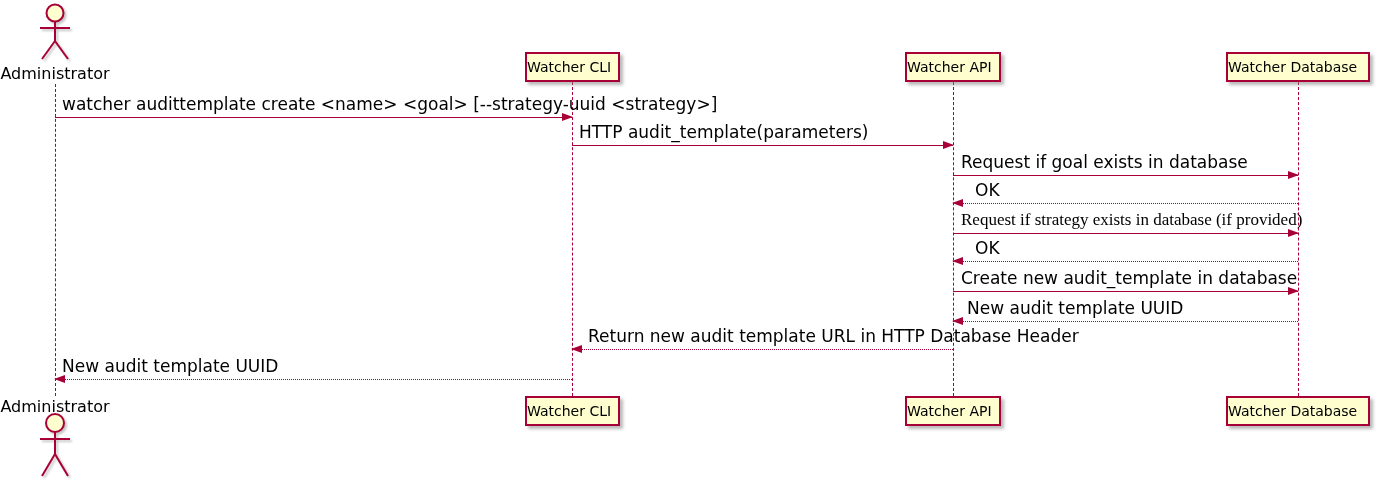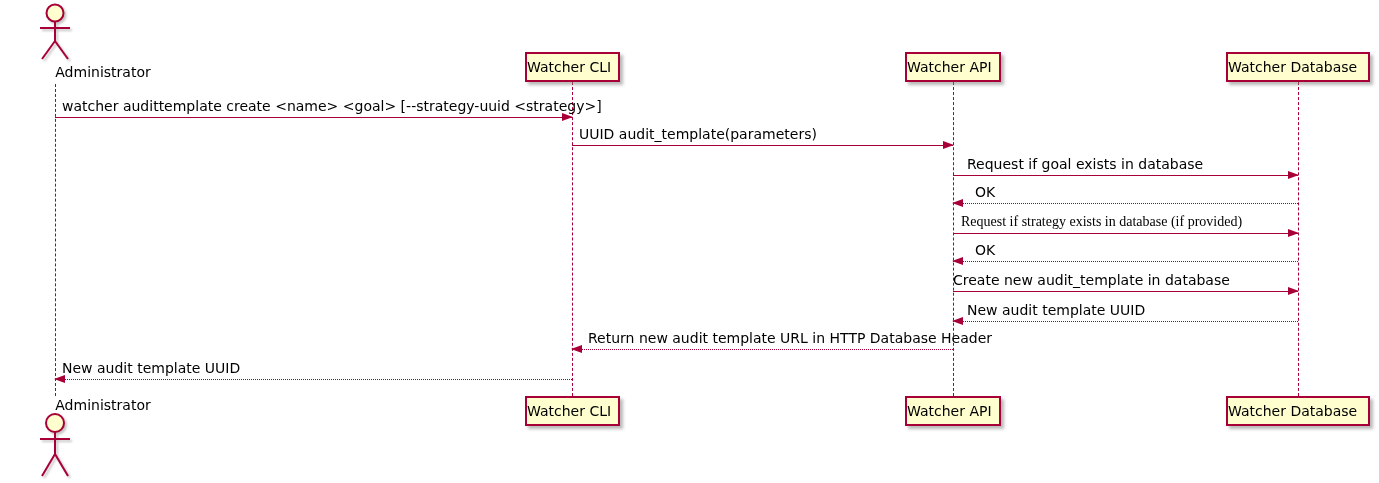--- a/index.html
+++ b/index.html
@@ -27,7 +27,7 @@
   
   .actor-label{
     position:absolute;width:110px;text-align:center;
-    font-size:14px;color:#000;white-space:nowrap;margin-left:48px;
+    font-size:16px;color:#000;white-space:nowrap;
   }
   .actor-svg{position:absolute;filter:drop-shadow(2px 2px 1px rgba(140,140,140,.5));}
   

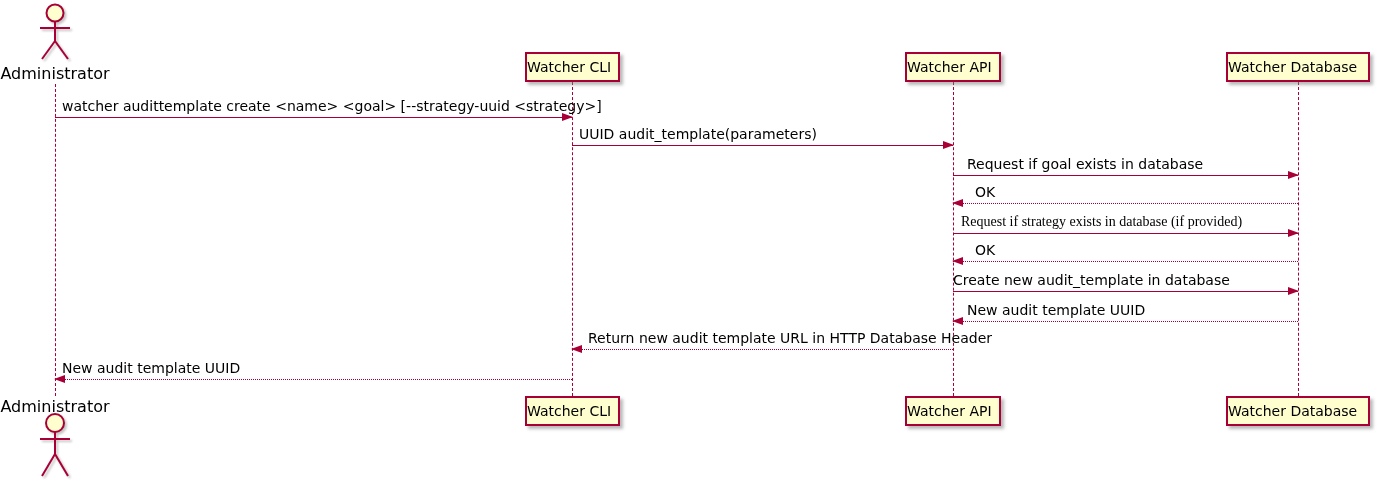--- a/index.html
+++ b/index.html
@@ -38,7 +38,7 @@
     border-left:11px solid #A80036;border-top:4px solid transparent;border-bottom:4px solid transparent;}
   .arrow-l{position:absolute;left:-1px;top:-4px;width:0;height:0;
     border-right:11px solid #A80036;border-top:4px solid transparent;border-bottom:4px solid transparent;}
-  .lbl{position:absolute;bottom:3px;white-space:nowrap;font-size:14px;color:#000;}
+  .lbl{position:absolute;bottom:3px;white-space:nowrap;font-size:17px;color:#000;}
 </style>
 </head>
 <body>

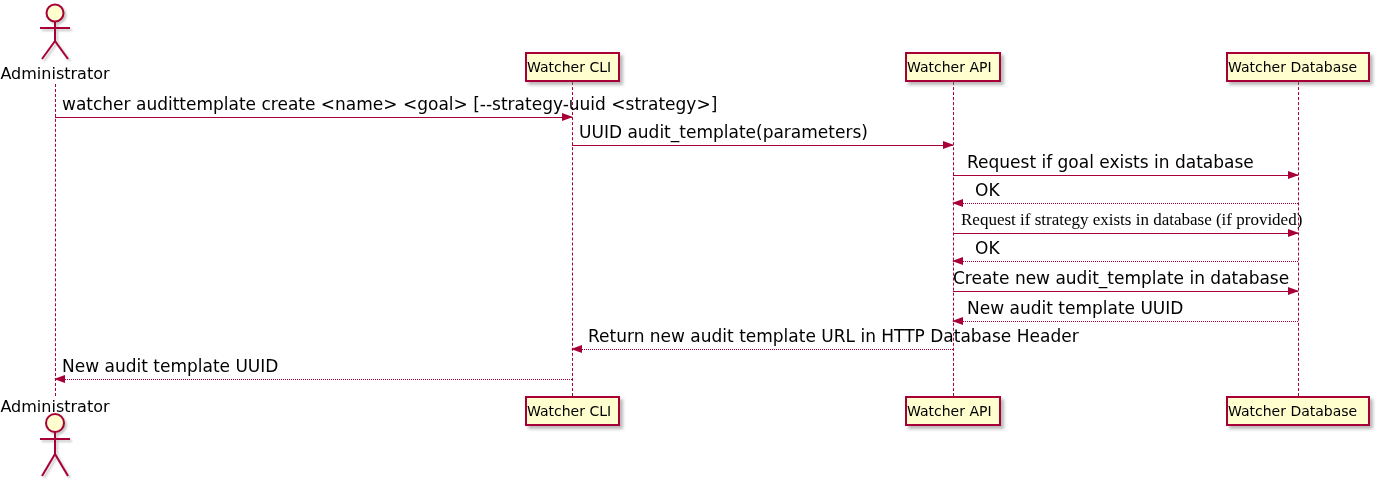--- a/index.html
+++ b/index.html
@@ -78,7 +78,7 @@
   <div class="msg" style="left:572px;top:145px;width:381px;">
     <div class="line solid"></div>
     <div class="arrow-r"></div>
-    <span class="lbl" style="left:7px;">UUID audit_template(parameters)</span>
+    <span class="lbl" style="left:7px;">HTTP audit_template(parameters)</span>
   </div>
 
   <div class="msg" style="left:953px;top:175px;width:345px;">

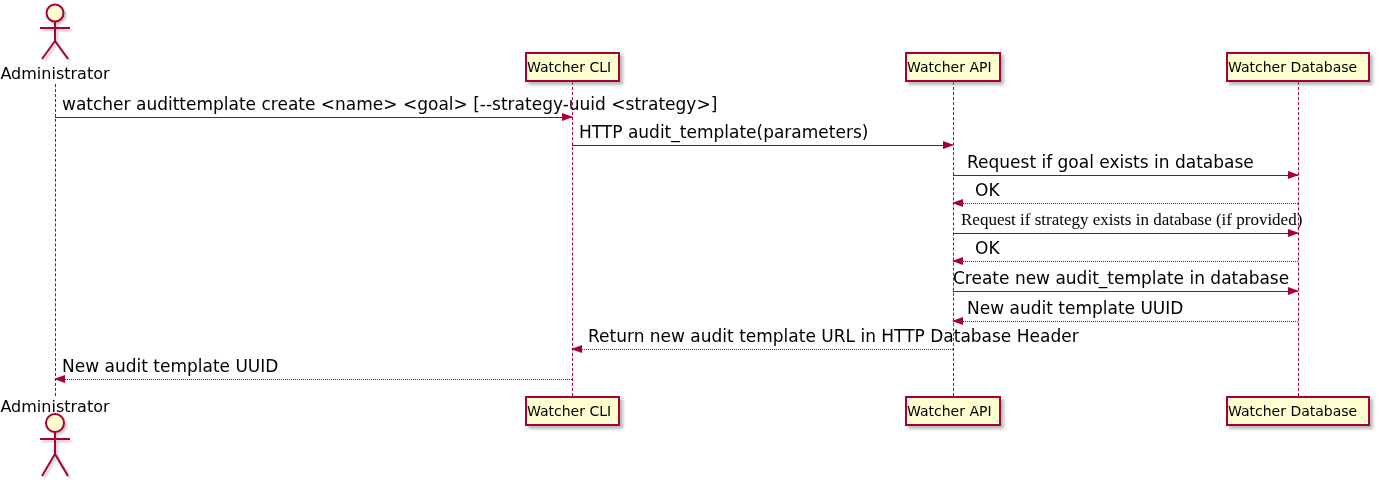--- a/index.html
+++ b/index.html
@@ -84,7 +84,7 @@
   <div class="msg" style="left:953px;top:175px;width:345px;">
     <div class="line solid"></div>
     <div class="arrow-r"></div>
-    <span class="lbl" style="left:14px;">Request if goal exists in database</span>
+    <span class="lbl" style="left:8px;">Request if goal exists in database</span>
   </div>
 
   <div class="msg" style="left:953px;top:203px;width:345px;">

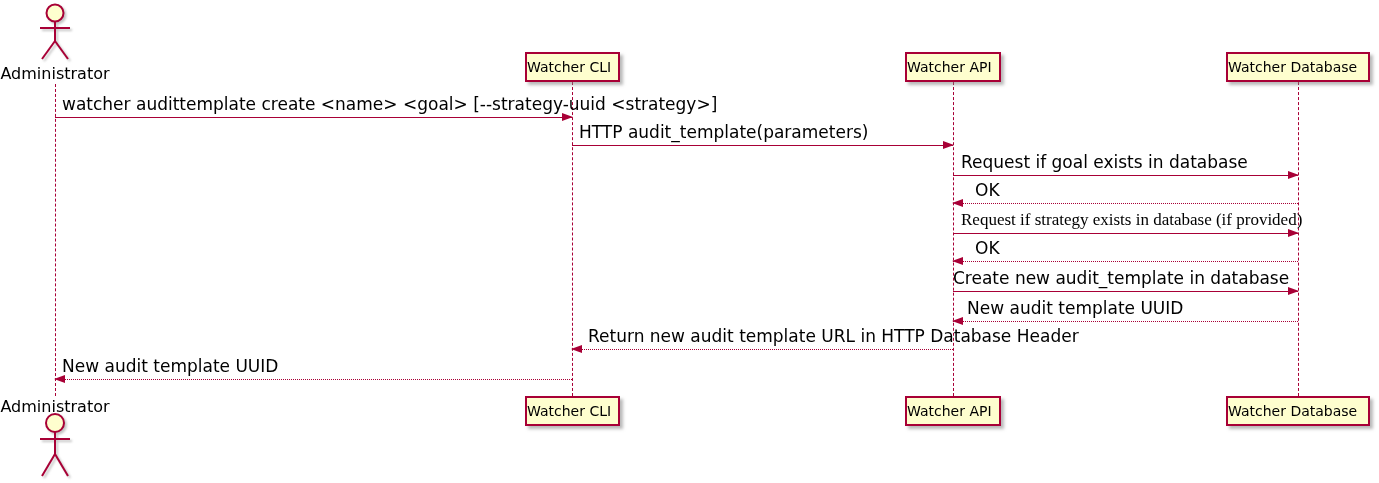--- a/index.html
+++ b/index.html
@@ -108,7 +108,7 @@
   <div class="msg" style="left:953px;top:291px;width:345px;">
     <div class="line solid"></div>
     <div class="arrow-r"></div>
-    <span class="lbl" style="left:0;">Create new audit_template in database</span>
+    <span class="lbl" style="left:8px;">Create new audit_template in database</span>
   </div>
 
   <div class="msg" style="left:953px;top:321px;width:345px;">

